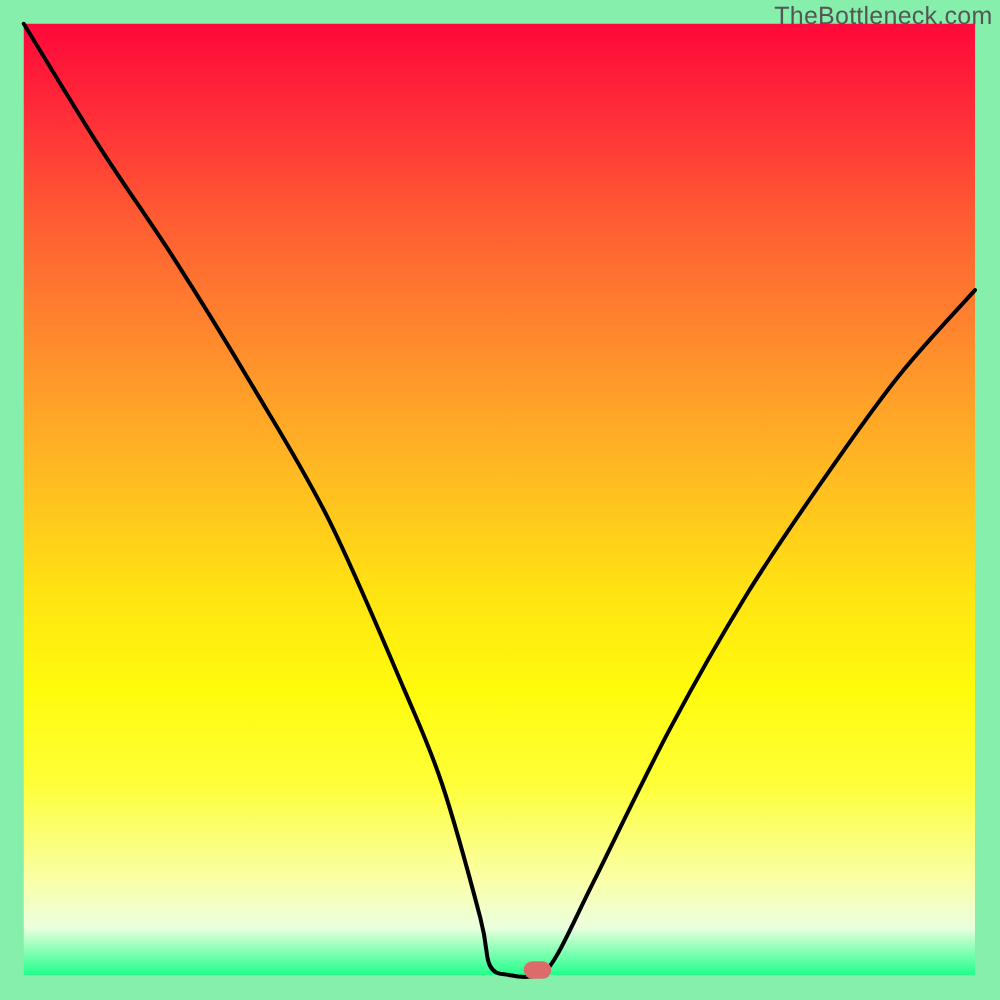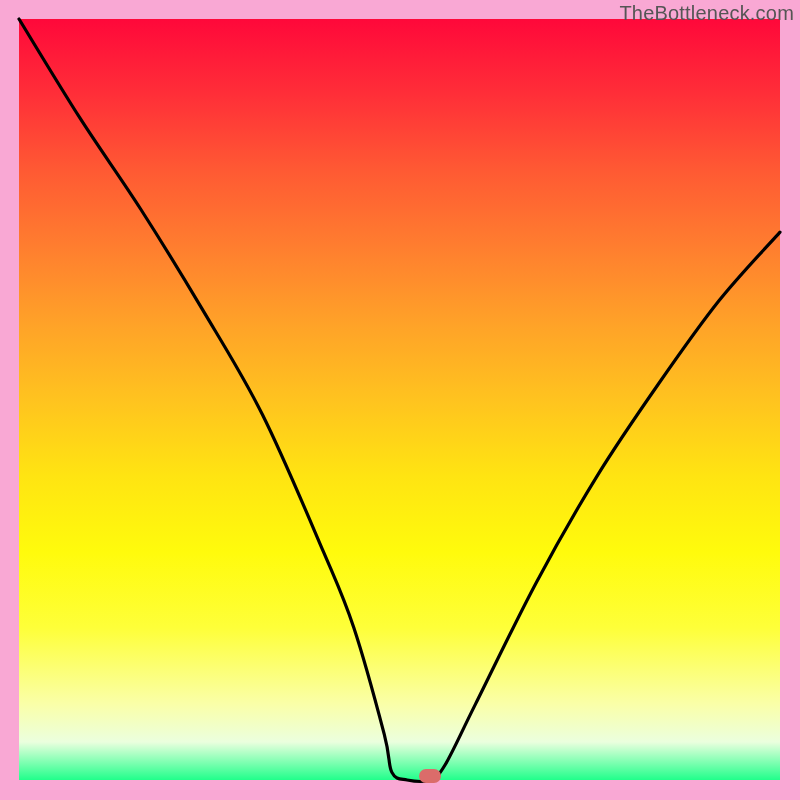--- a/index.html
+++ b/index.html
@@ -10,7 +10,7 @@
     position: absolute;
     left: 0; top: 0;
     width: 800px; height: 800px;
-    background: #f9a8d4;
+    background: #86efac;
   }
 
   .plot-area {

